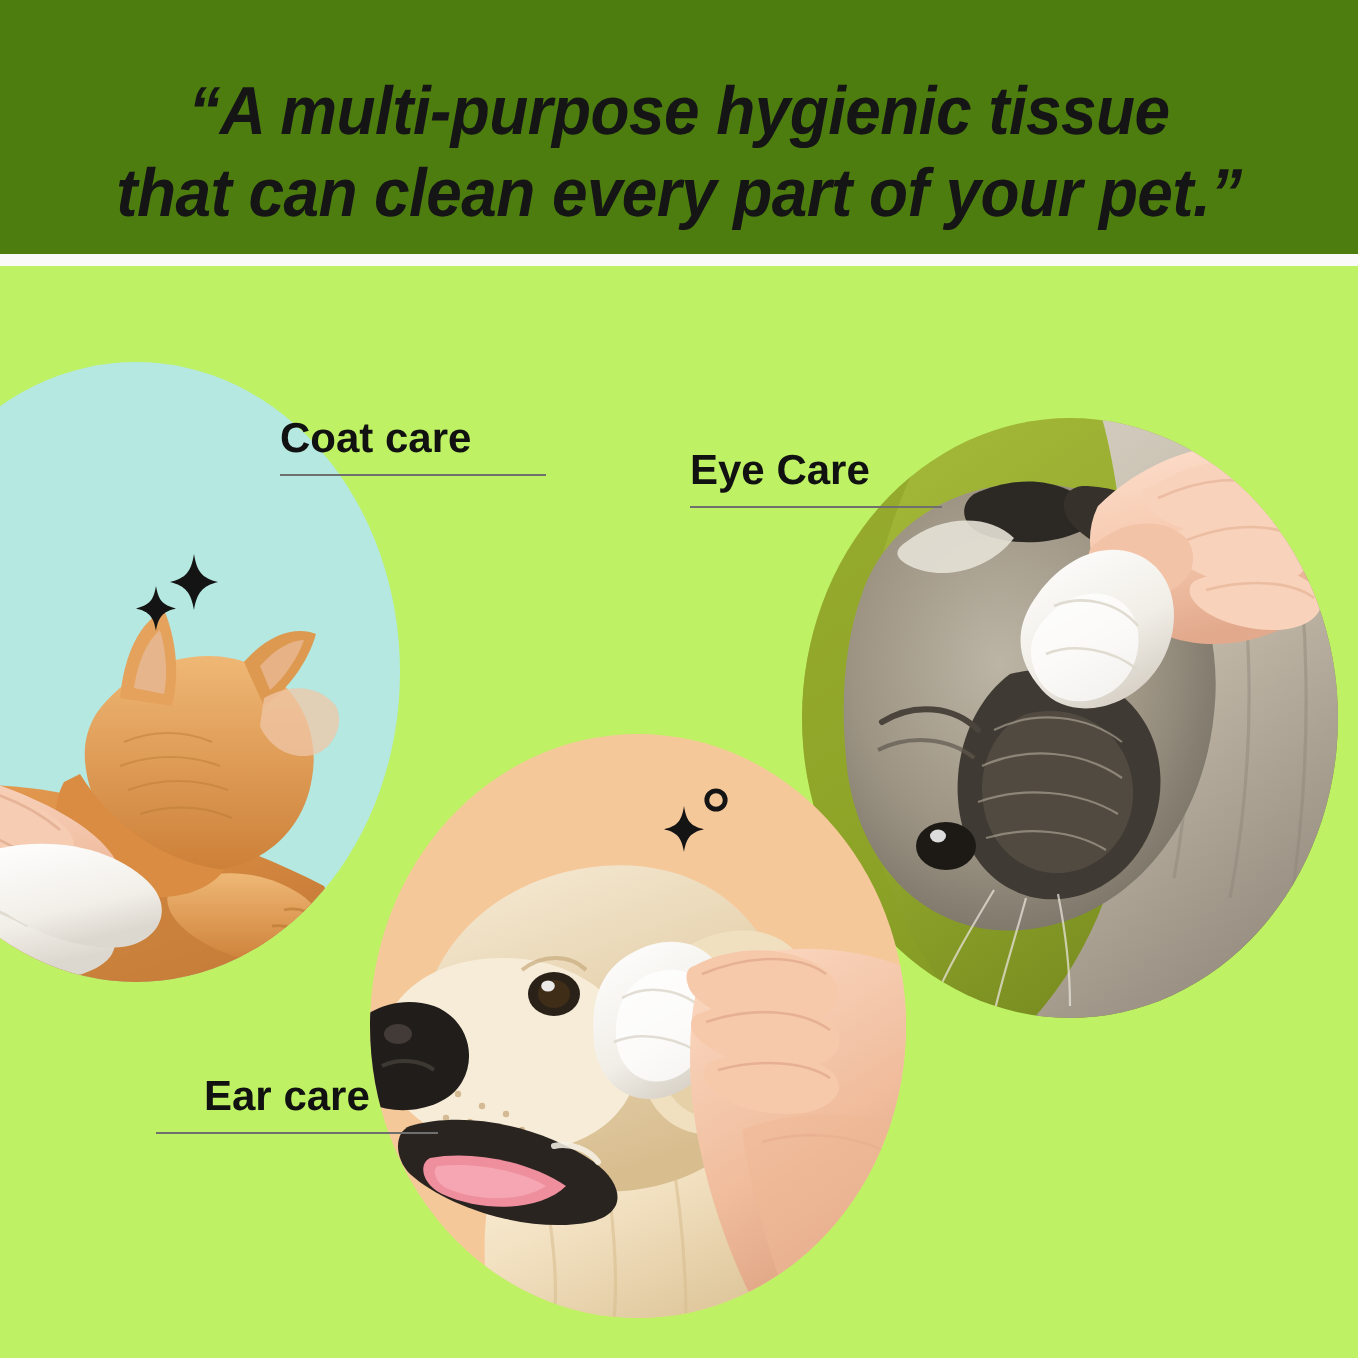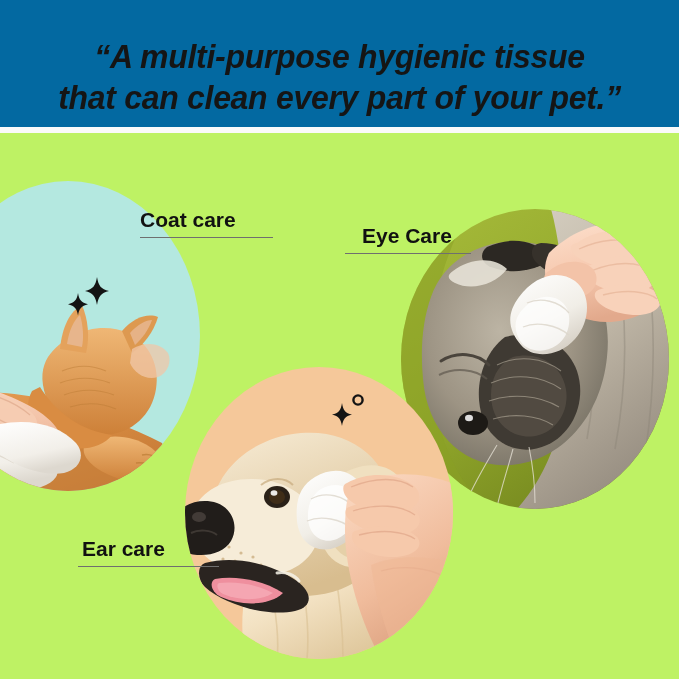--- a/index.html
+++ b/index.html
@@ -22,7 +22,7 @@
     left: 0; top: 0;
     width: 679px;
     height: 127px;
-    background: #0369a1;
+    background: #4d7c0f;
   }
   #headline {
     position: absolute;

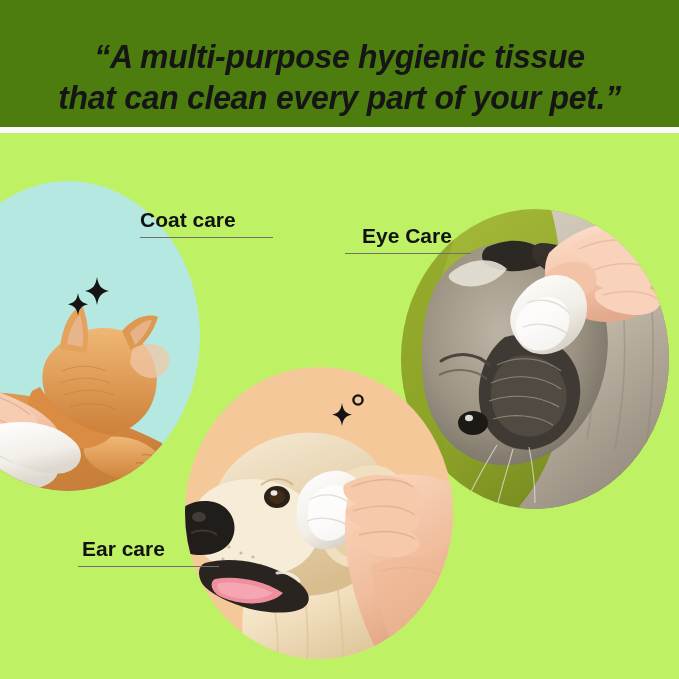--- a/index.html
+++ b/index.html
@@ -102,7 +102,7 @@
 
   #label-eye { left: 345px; top: 91px; }
   #label-eye .label-rule { width: 126px; }
-  #label-eye .label-text { margin-left: 17px; }
+  #label-eye .label-text { }
 
   #label-ear { left: 78px; top: 404px; }
   #label-ear .label-rule { width: 141px; }

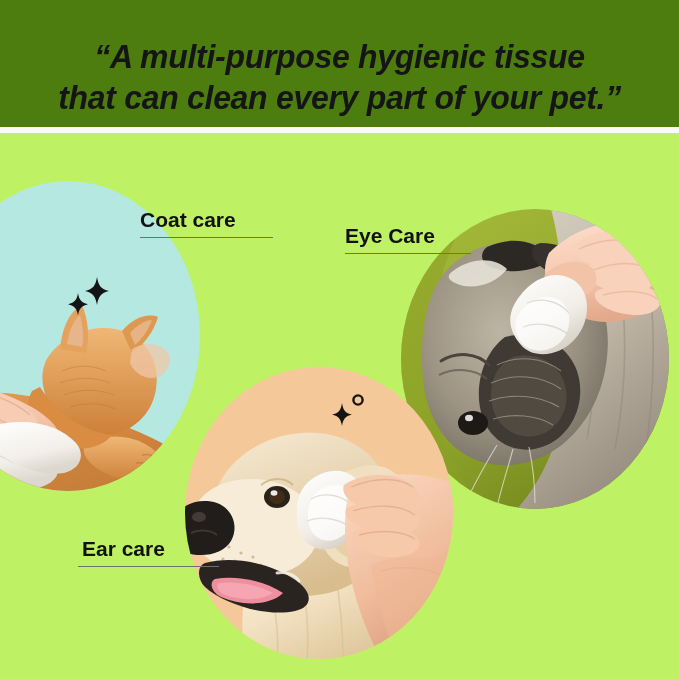--- a/index.html
+++ b/index.html
@@ -106,7 +106,7 @@
 
   #label-ear { left: 78px; top: 404px; }
   #label-ear .label-rule { width: 141px; }
-  #label-ear .label-text { margin-left: 4px; }
+  #label-ear .label-text { margin-left: 24px; }
 
   
   .sparkle { position: absolute; }

